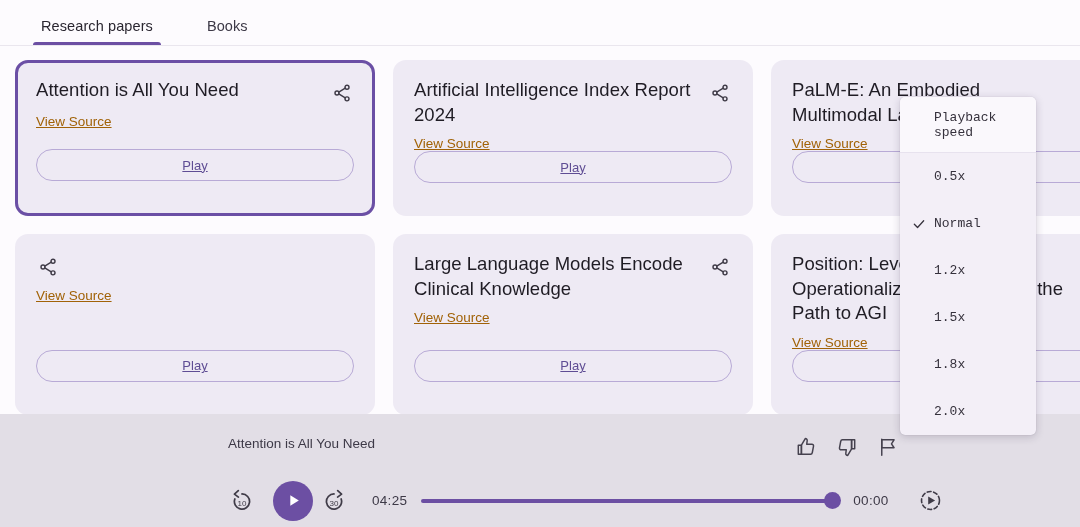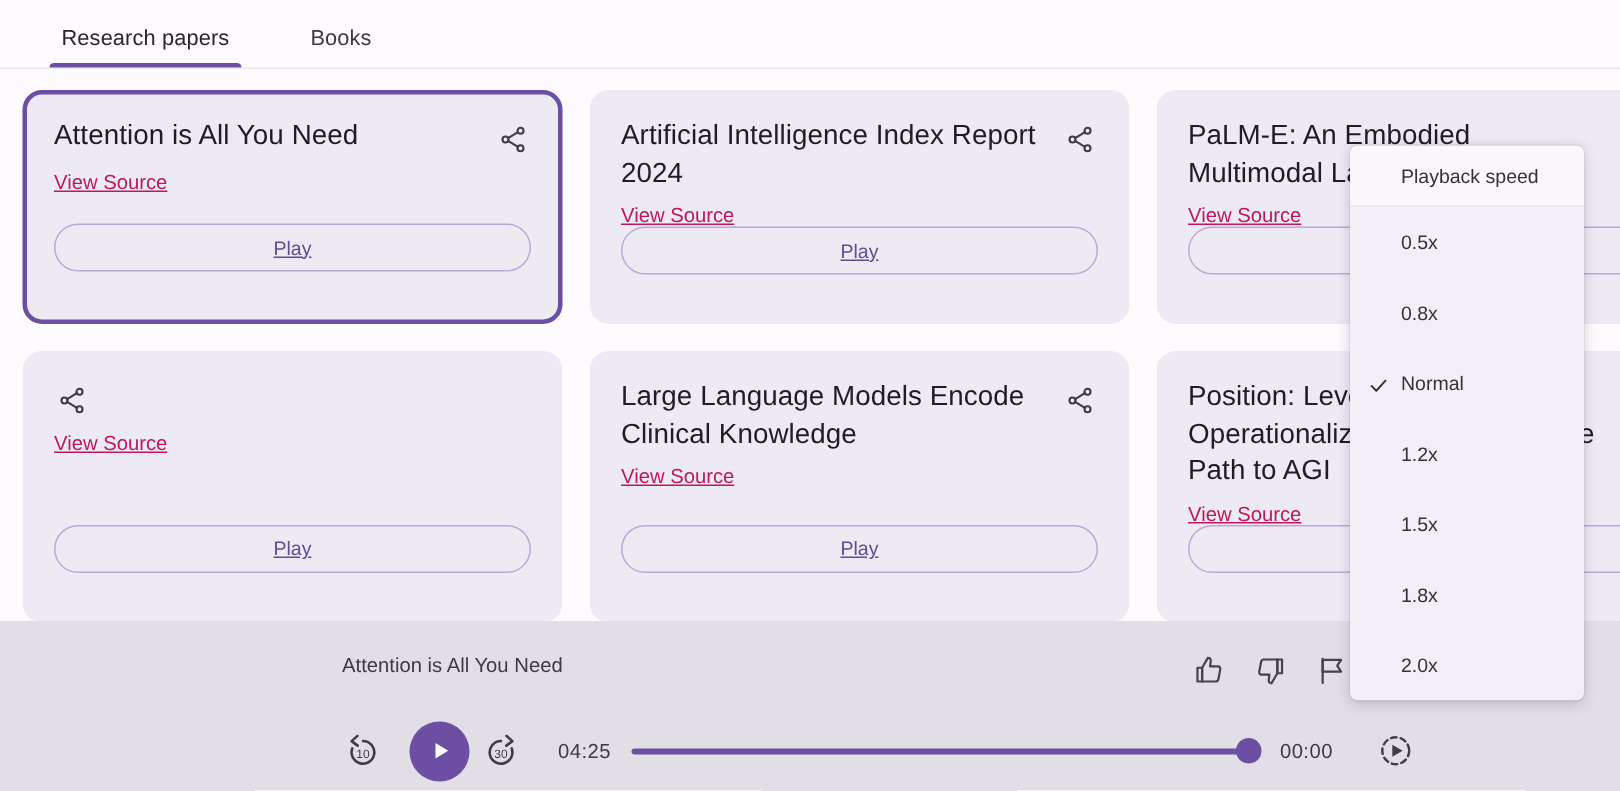--- a/index.html
+++ b/index.html
@@ -99,7 +99,7 @@
   .view-source {
     margin-top: 9px;
     font-size: 13.5px;
-    color: #be185d;
+    color: #a16207;
     text-decoration: underline;
     cursor: pointer;
     align-self: flex-start;

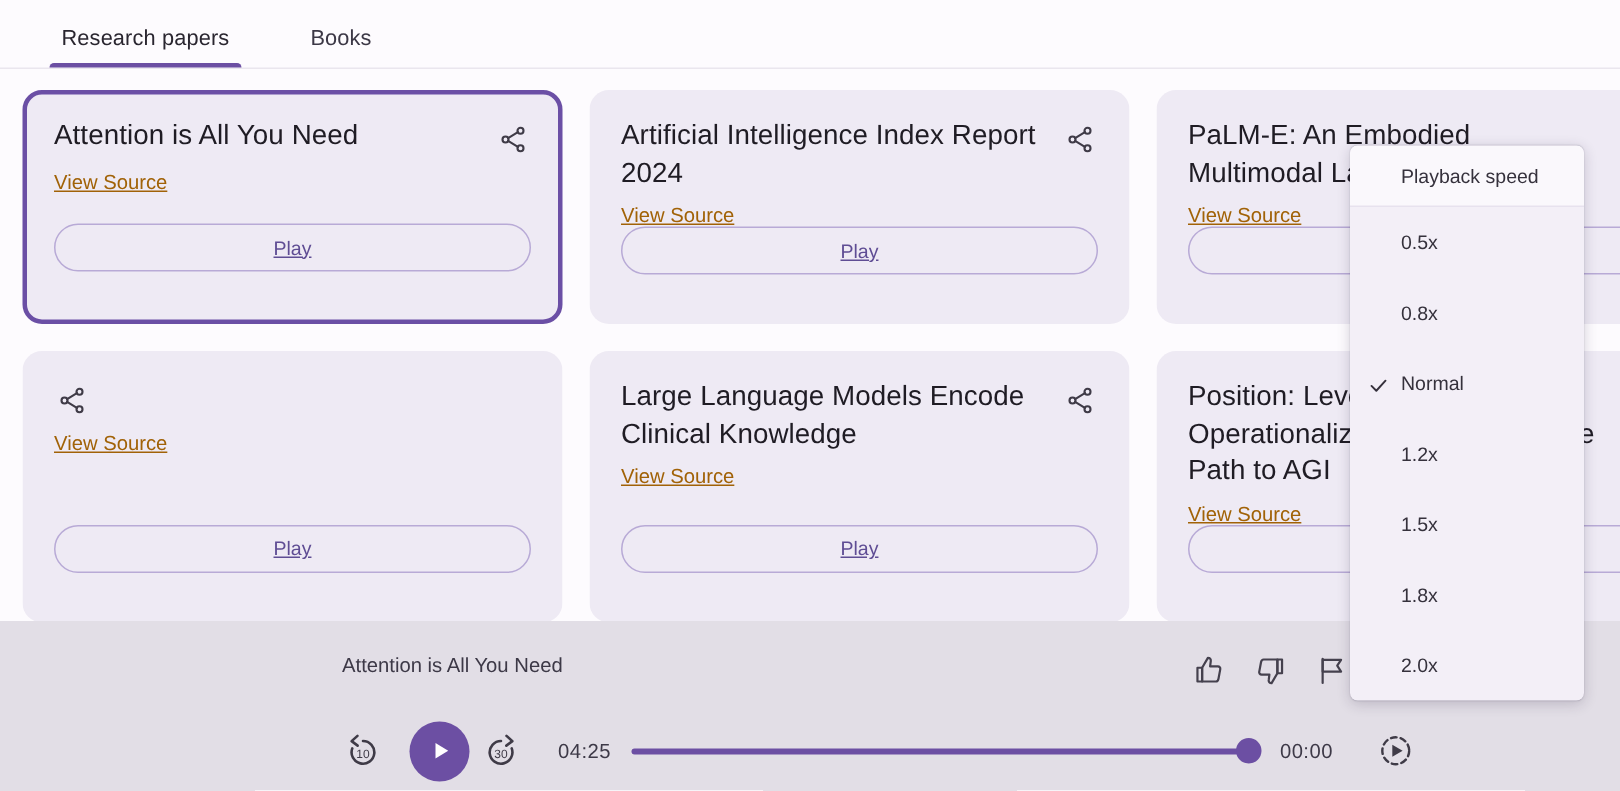--- a/index.html
+++ b/index.html
@@ -126,12 +126,13 @@
     position: absolute;
     left: 900px;
     top: 97px;
-    width: 156px;
+    width: 136px;
     background: #f3eff7;
     border-radius: 5px;
     box-shadow: 0 2px 9px rgba(40,30,60,.20), 0 0 1px rgba(40,30,60,.25);
     overflow: hidden;
     z-index: 40;
+    font-family: Liberation Mono, monospace;
   }
   .menu-header {
     background: #faf8fc;

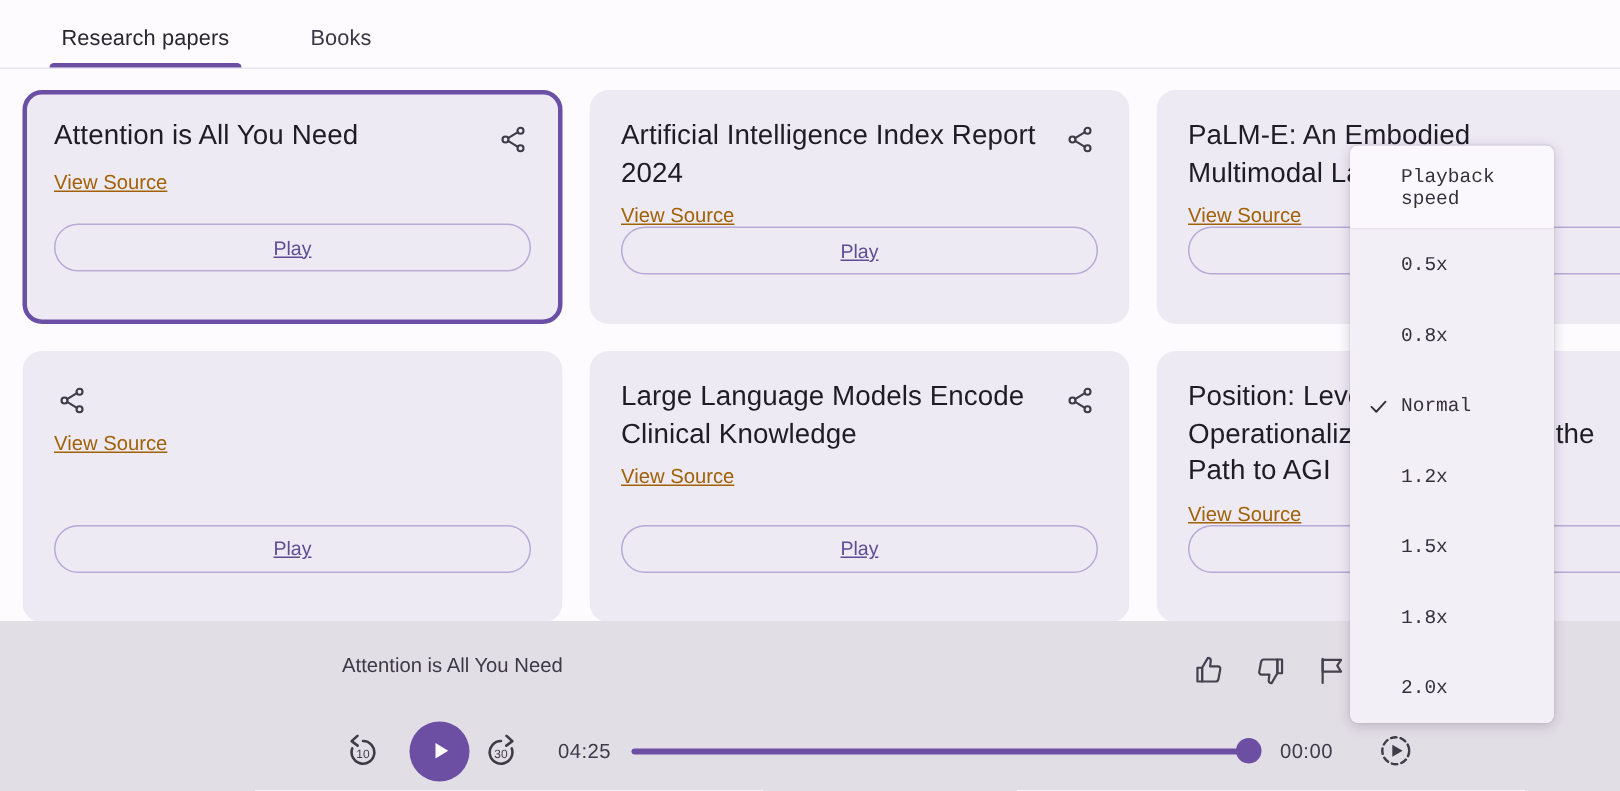--- a/index.html
+++ b/index.html
@@ -352,9 +352,6 @@
     <span>0.5x</span>
   </div>
   <div class="menu-item">
-    <span>0.8x</span>
-  </div>
-  <div class="menu-item">
     <span class="check">
       <svg width="14" height="14" viewBox="0 0 24 24" fill="none" stroke="#35313c" stroke-width="2.2" stroke-linecap="round" stroke-linejoin="round">
         <polyline points="4,12.5 9.5,18 20,6.5"></polyline>

